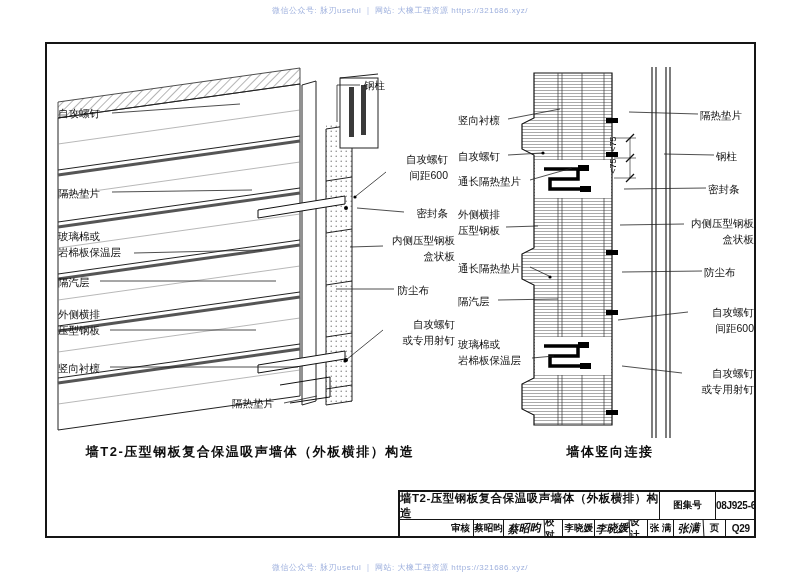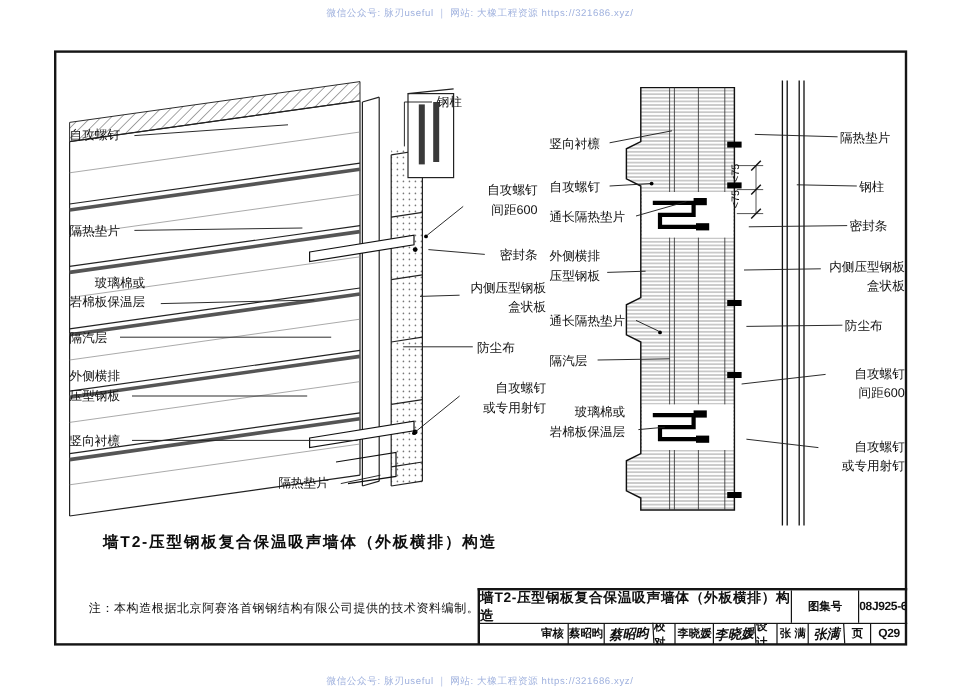--- a/index.html
+++ b/index.html
@@ -8,7 +8,7 @@
   .wm{position:absolute;left:0;width:800px;text-align:center;font-size:8px;color:#9fb1de;letter-spacing:.5px;}
   #frame{position:absolute;left:45px;top:42px;width:707px;height:492px;border:2px solid #151515;}
   svg{position:absolute;}
-  .co{position:absolute;font-size:10.5px;line-height:1.5;white-space:pre-line;color:#111;text-align:right;}
+  .co{position:absolute;font-size:10.5px;line-height:1.5;white-space:pre-line;color:#111;}
   .co.r{text-align:right;}
   .cap{position:absolute;font-weight:bold;font-size:13px;letter-spacing:1.5px;text-align:center;color:#0d0d0d;}
   #note{position:absolute;left:74px;top:500px;font-size:10px;letter-spacing:.5px;color:#111;}

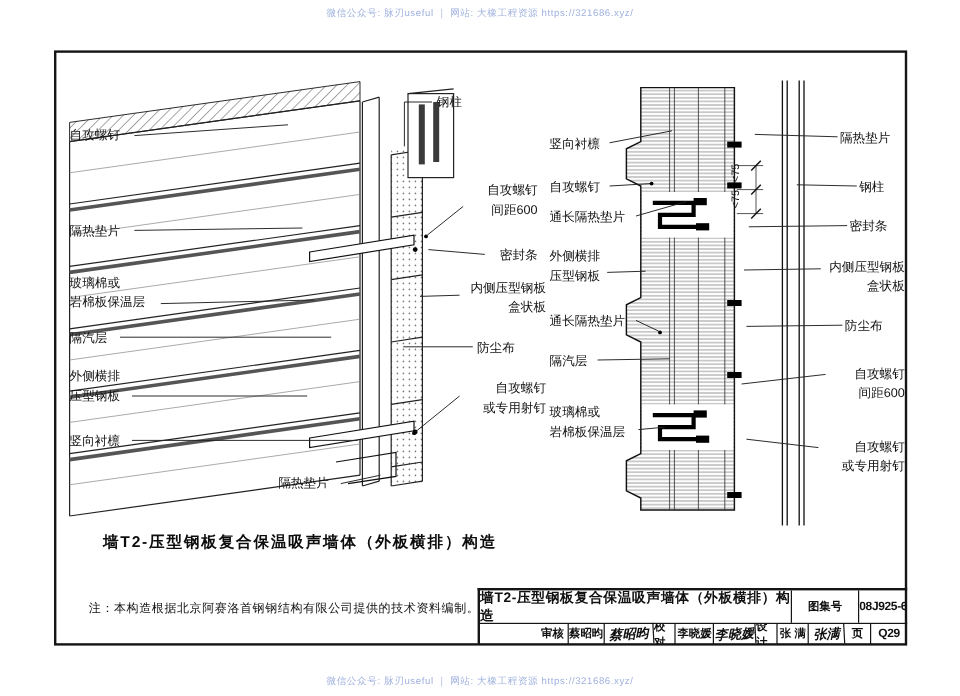--- a/index.html
+++ b/index.html
@@ -248,6 +248,7 @@
   <div class="dim" style="left:602px;top:161px;">&lt;75</div>
 
   <div class="cap" style="left:50px;top:443px;width:400px;">墙T2-压型钢板复合保温吸声墙体（外板横排）构造</div>
+  <div class="cap" style="left:505px;top:443px;width:210px;">墙体竖向连接</div>
   <div id="note">注：本构造根据北京阿赛洛首钢钢结构有限公司提供的技术资料编制。</div>
 
   <div id="tb">

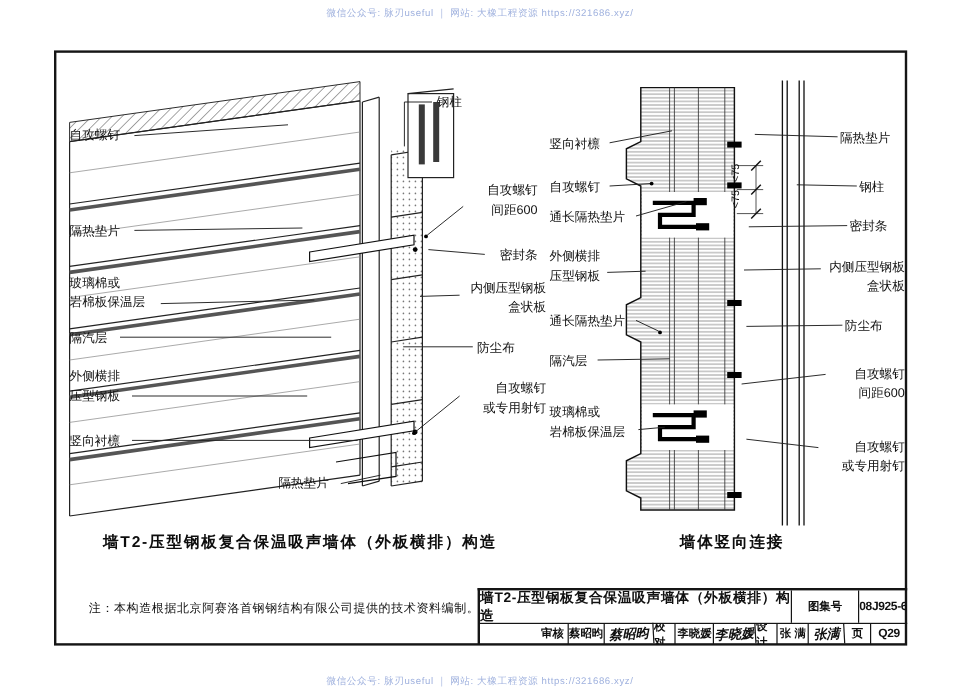--- a/index.html
+++ b/index.html
@@ -249,7 +249,6 @@
 
   <div class="cap" style="left:50px;top:443px;width:400px;">墙T2-压型钢板复合保温吸声墙体（外板横排）构造</div>
   <div class="cap" style="left:505px;top:443px;width:210px;">墙体竖向连接</div>
-  <div id="note">注：本构造根据北京阿赛洛首钢钢结构有限公司提供的技术资料编制。</div>
 
   <div id="tb">
     <div class="tbrow" id="tbr1">

